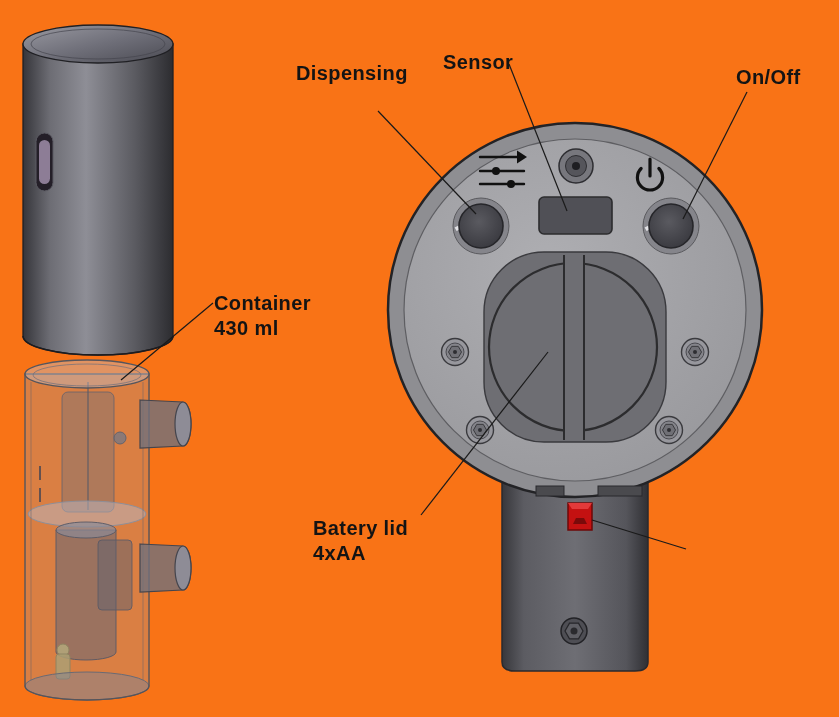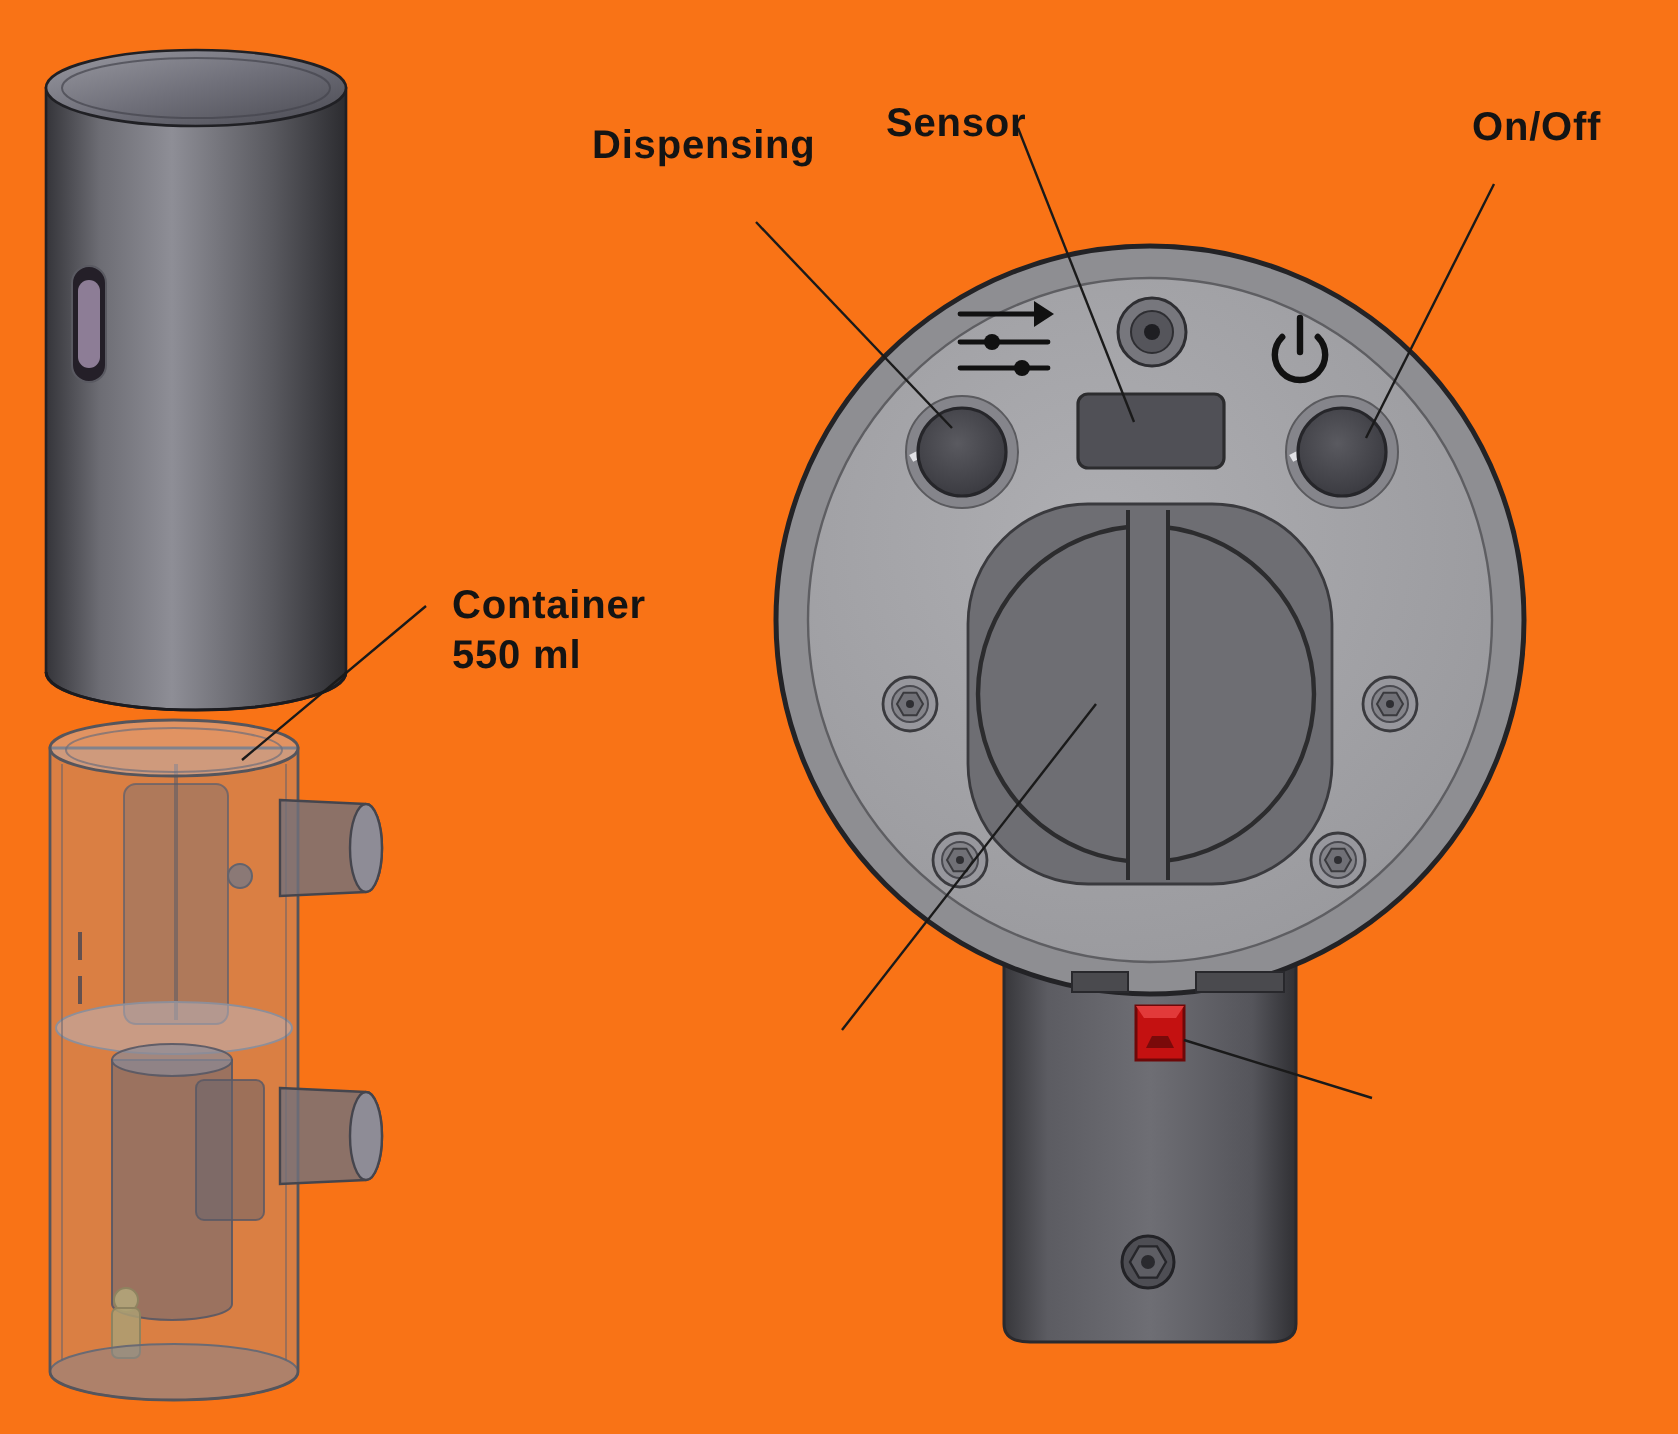--- a/index.html
+++ b/index.html
@@ -207,7 +207,7 @@
     <span>Sensor</span>
   </div>
 
-  <div class="label" style="left:736px; top:52px;">
+  <div class="label" style="left:736px; top:65px;">
     <span>On/Off</span>
   </div>
 

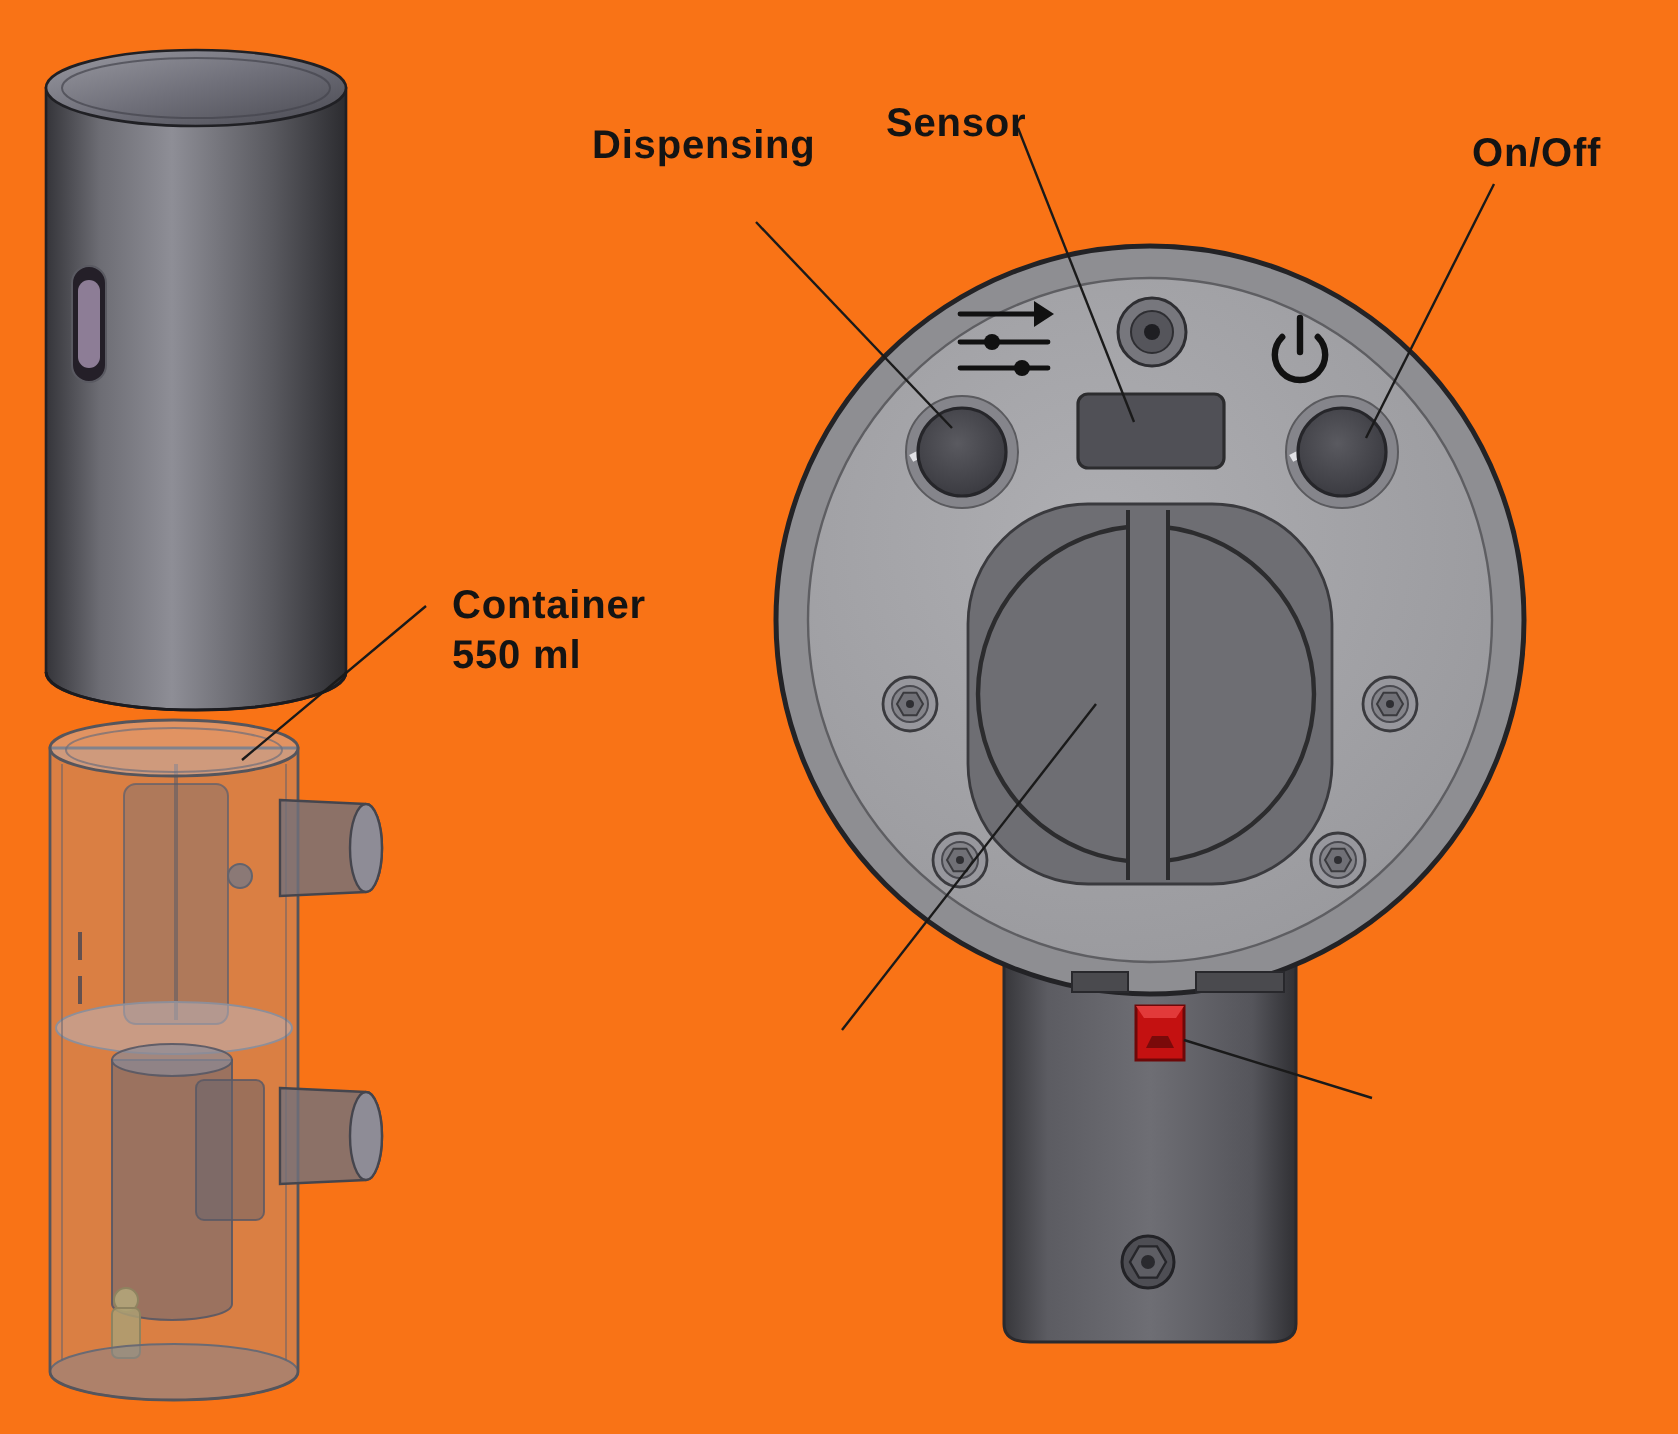--- a/index.html
+++ b/index.html
@@ -211,7 +211,7 @@
     <span>On/Off</span>
   </div>
 
-  <div class="label" style="left:226px; top:291px;">
+  <div class="label" style="left:214px; top:291px;">
     <span>Container</span>
     <span>550 ml</span>
   </div>

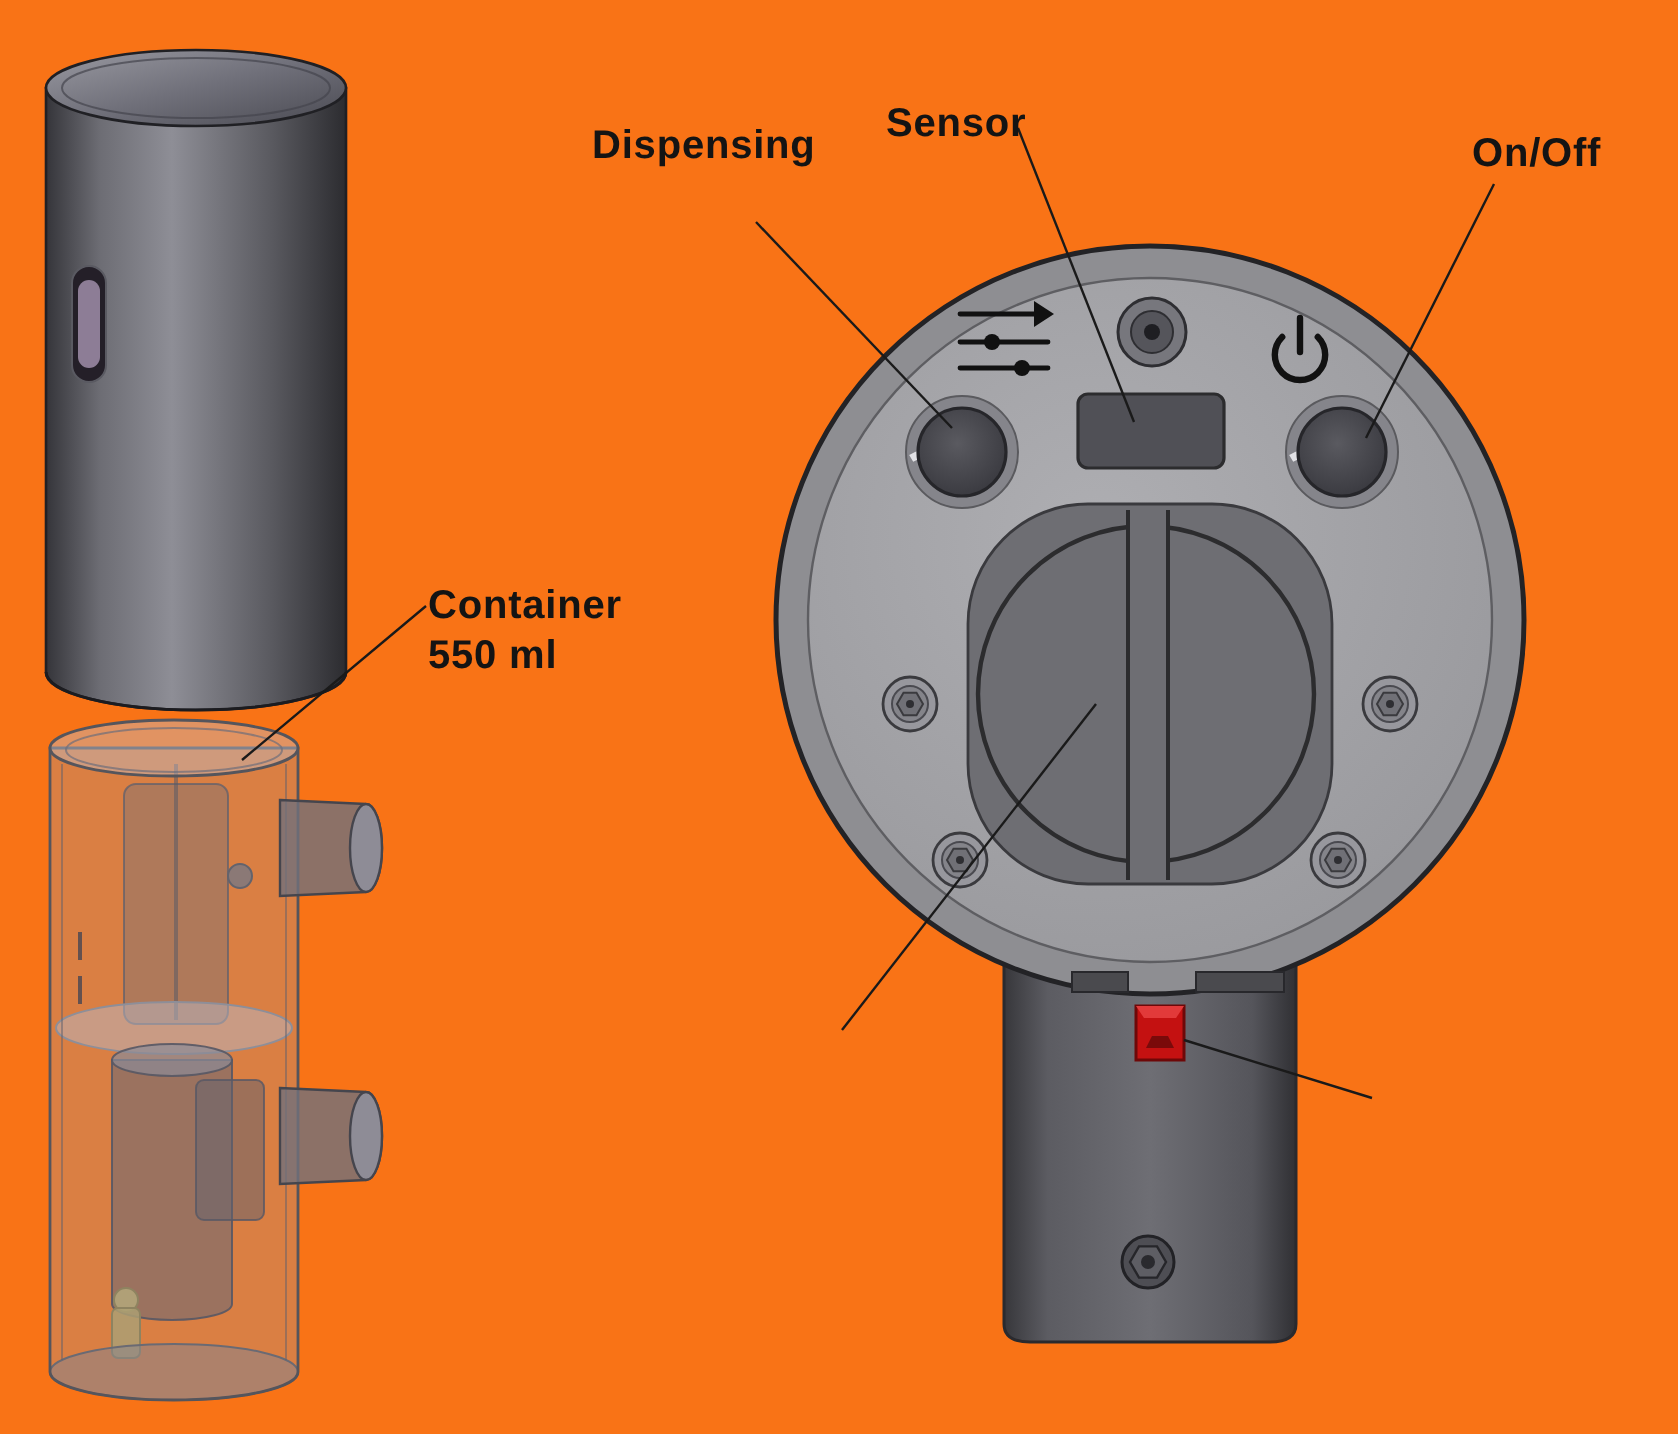--- a/index.html
+++ b/index.html
@@ -213,7 +213,7 @@
 
   <div class="label" style="left:214px; top:291px;">
     <span>Container</span>
-    <span>550 ml</span>
+    <span>430 ml</span>
   </div>
 
 

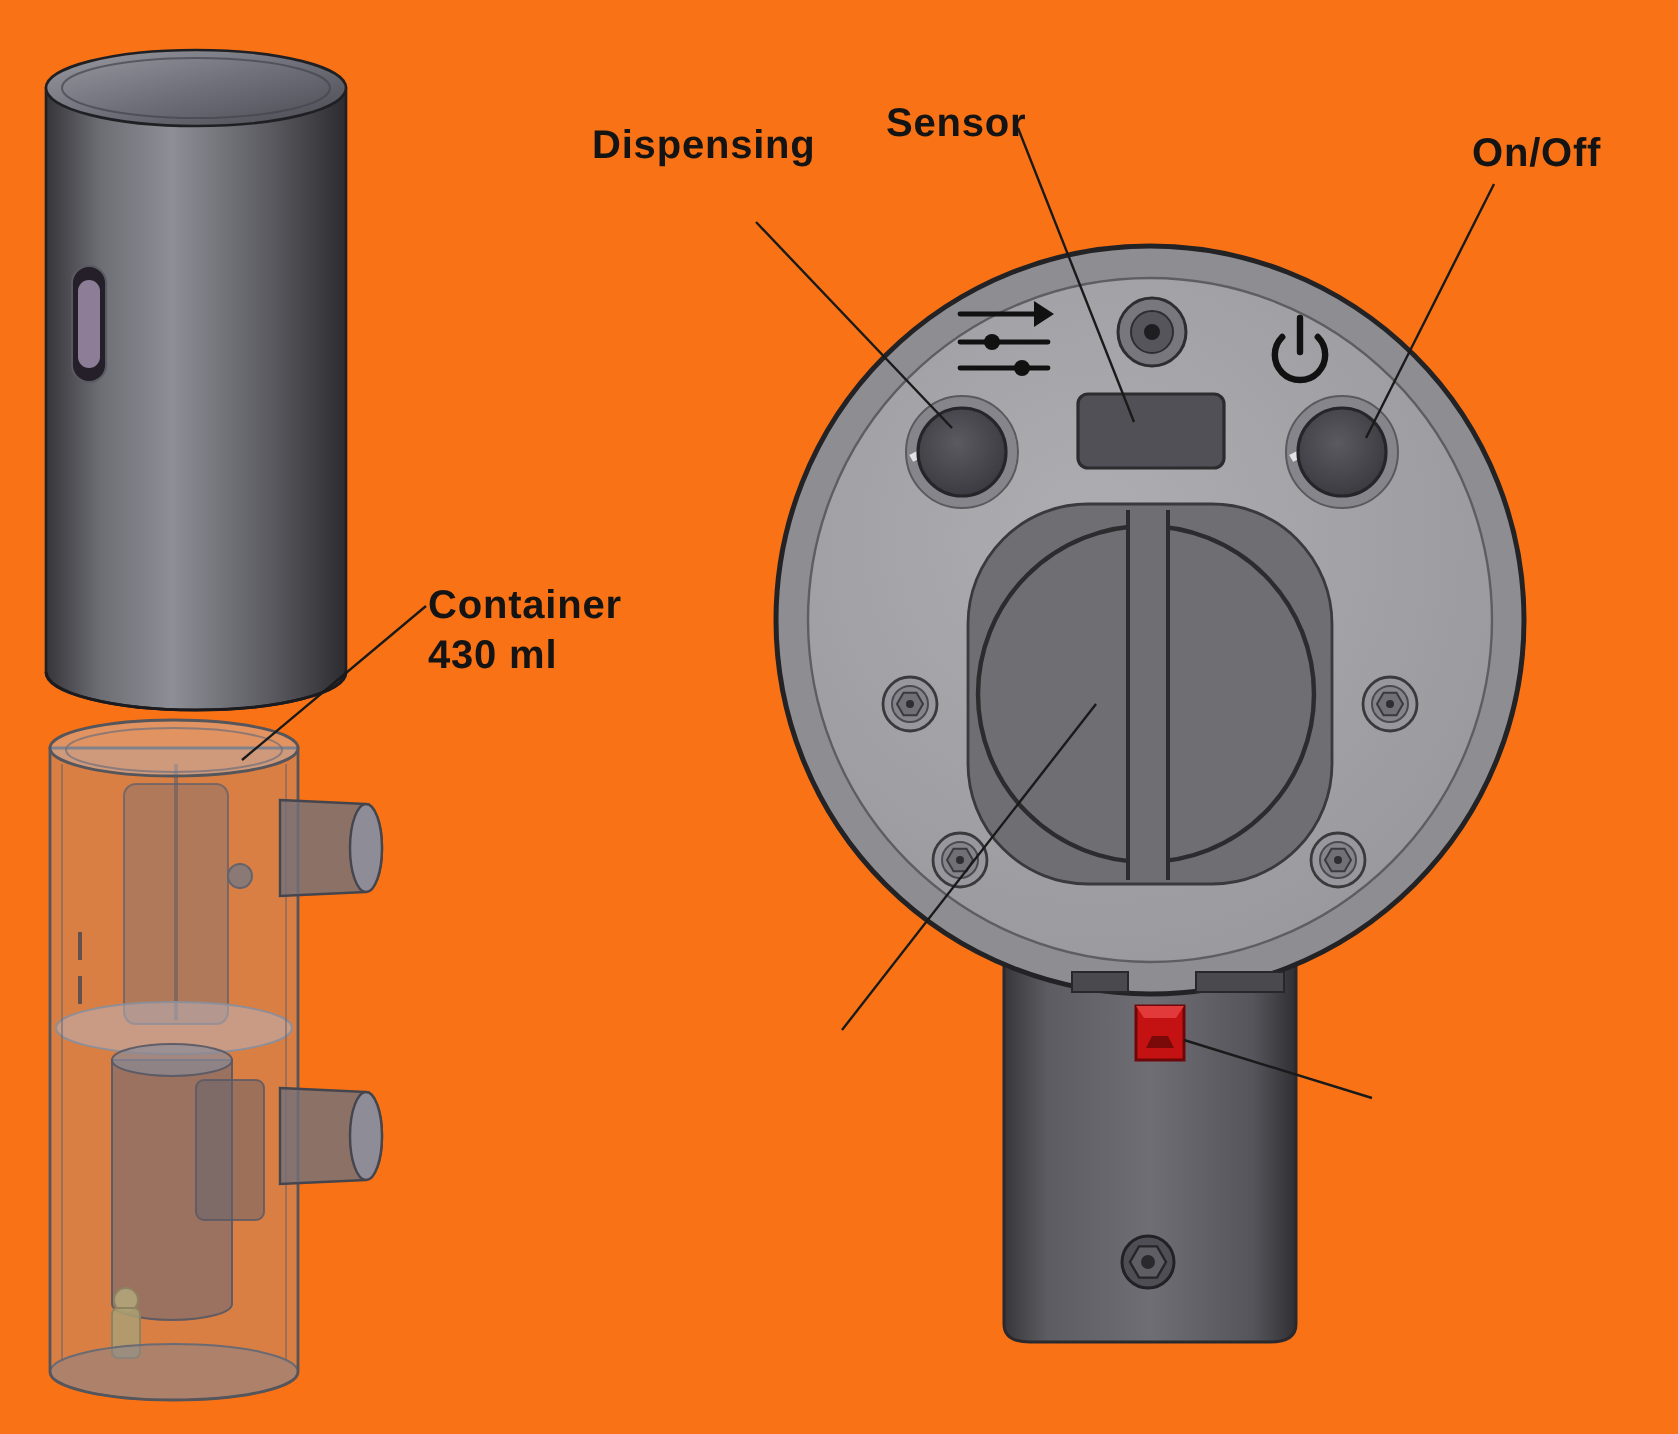--- a/index.html
+++ b/index.html
@@ -216,6 +216,10 @@
     <span>430 ml</span>
   </div>
 
+  <div class="label" style="left:313px; top:516px;">
+    <span>Batery lid</span>
+    <span>4xAA</span>
+  </div>
 
 
 </div>

